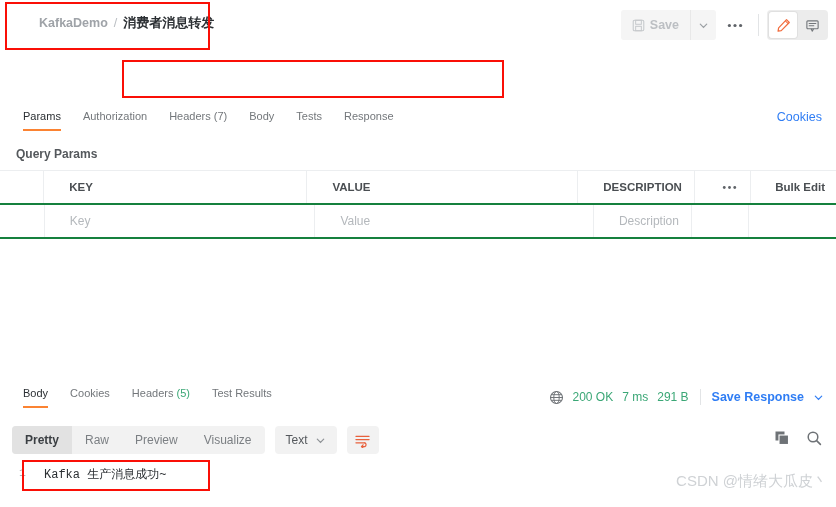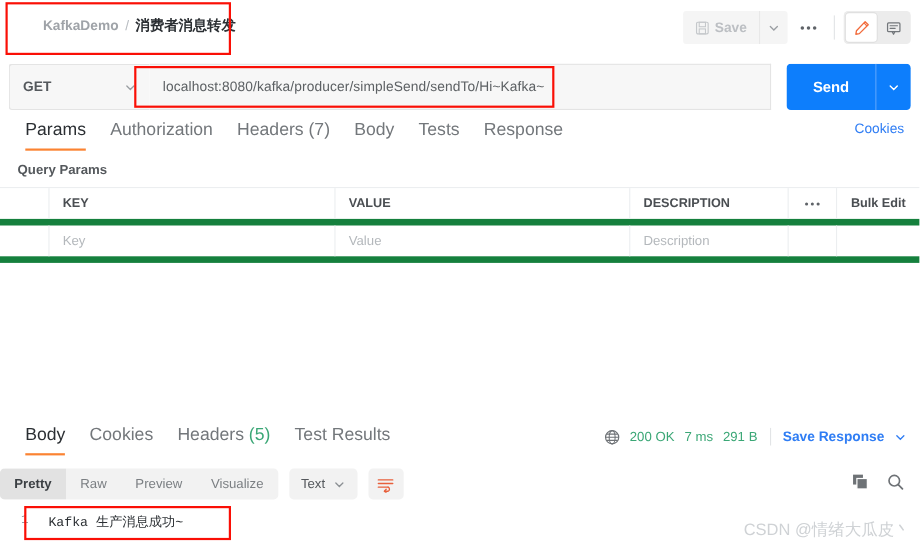--- a/index.html
+++ b/index.html
@@ -283,29 +283,6 @@
     </div>
   </div>
 
-  <div class="urlbar">
-    <div class="method-box">
-      <span class="method-label">GET</span>
-      <span>
-        <svg width="11" height="11" viewBox="0 0 12 12">
-          <path d="M2.5 4.5 L6 8 L9.5 4.5" fill="none" stroke="#9b9fa3" stroke-width="1.3" stroke-linecap="round"></path>
-        </svg>
-      </span>
-    </div>
-    <div class="url-box">
-      <span class="url-text" title="localhost:8080/kafka/producer/simpleSend/sendTo/Hi~Kafka~">localhost:8080/kafka/producer/simpleSend/sendTo/Hi~Kafka~</span>
-    </div>
-    <div class="send-group">
-      <div class="send-btn">
-        <span>Send</span>
-      </div>
-      <div class="send-chevron">
-        <svg width="11" height="11" viewBox="0 0 12 12">
-          <path d="M2.5 4.5 L6 8 L9.5 4.5" fill="none" stroke="#ffffff" stroke-width="1.4" stroke-linecap="round"></path>
-        </svg>
-      </div>
-    </div>
-  </div>
 
   <div class="req-tabs">
     <div class="tab active">

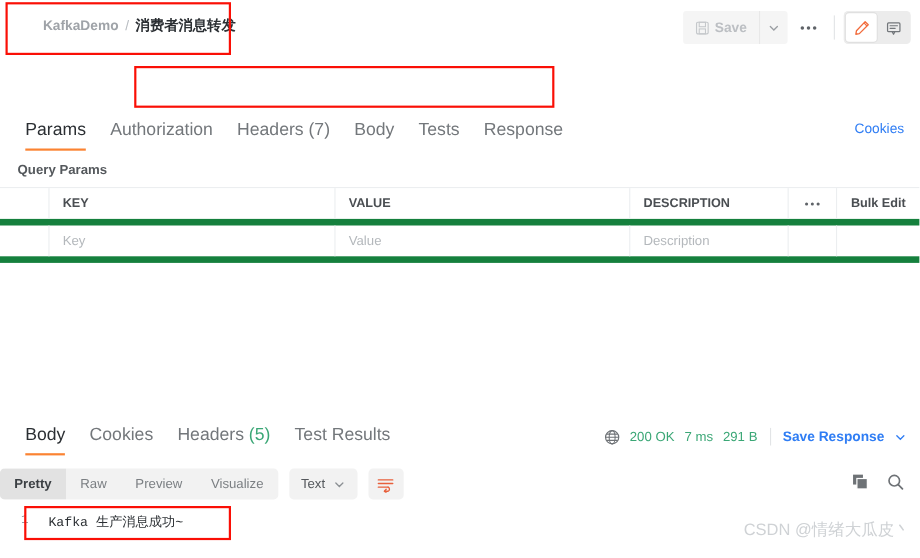--- a/index.html
+++ b/index.html
@@ -104,7 +104,7 @@
     display: flex; align-items: flex-start; padding-left: 12px;
   }
   .tab {
-    font-size: 16px; color: #73777b; padding: 2px 11px 9px 11px;
+    font-size: 11px; color: #73777b; padding: 2px 11px 9px 11px;
     position: relative; white-space: nowrap;
   }
   .tab.active { color: #2b2f33; }

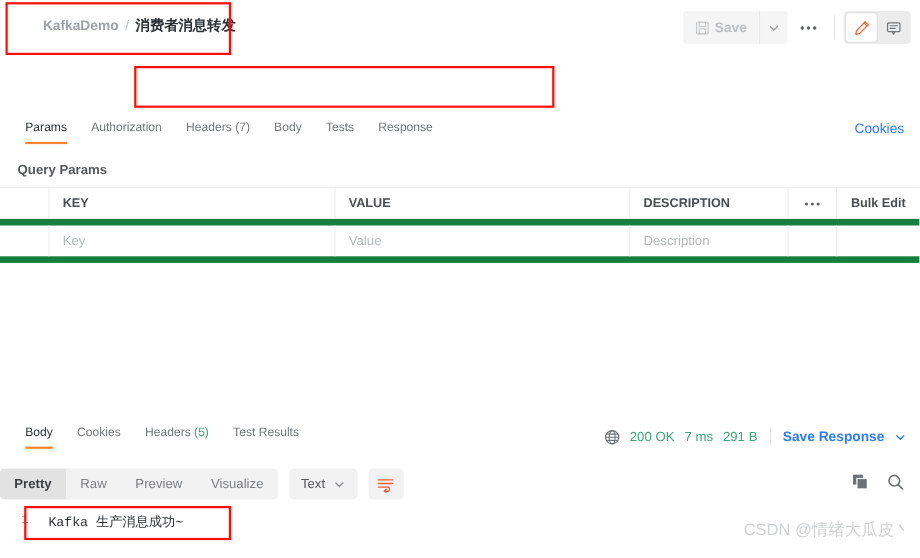--- a/index.html
+++ b/index.html
@@ -126,7 +126,7 @@
     position: absolute; left: 0; top: 170px; width: 836px;
     border-top: 1px solid #eceef0;
   }
-  .trow { display: flex; height: 34px; border-bottom: 6px solid #15803d; }
+  .trow { display: flex; height: 34px; border-bottom: 2px solid #15803d; gap: 13px; }
   .tcell {
     display: flex; align-items: center; padding: 0 12px;
     border-right: 1px solid #eceef0; font-size: 12px;

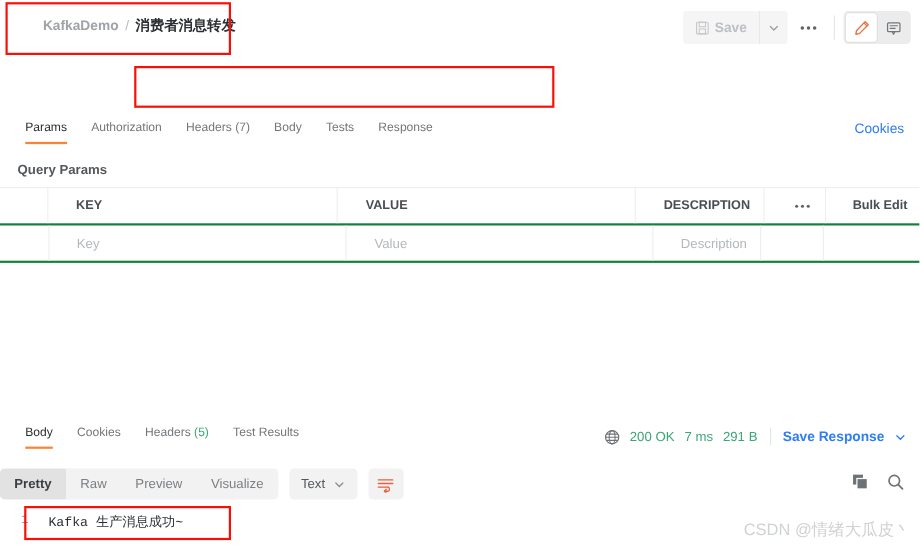--- a/index.html
+++ b/index.html
@@ -164,7 +164,7 @@
 
   .resp-toolbar {
     position: absolute; left: 0; top: 424px; width: 748px; height: 32px;
-    display: flex; align-items: center; 
+    display: flex; align-items: center; padding-left: 12px;
   }
   .seg {
     display: flex; align-items: stretch; height: 28px;

